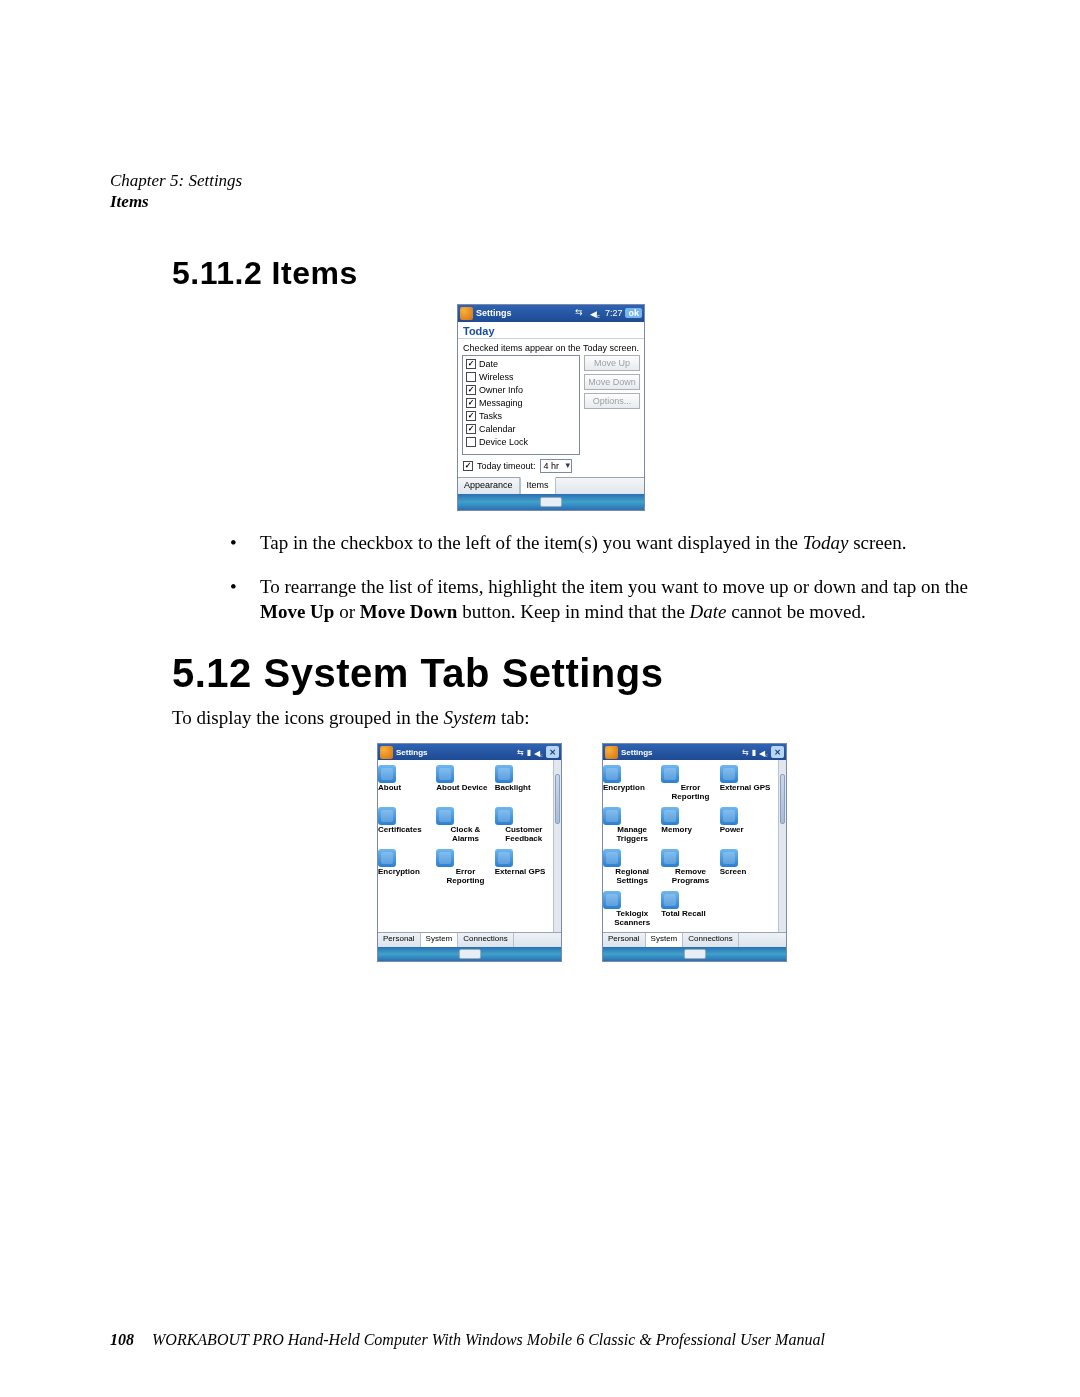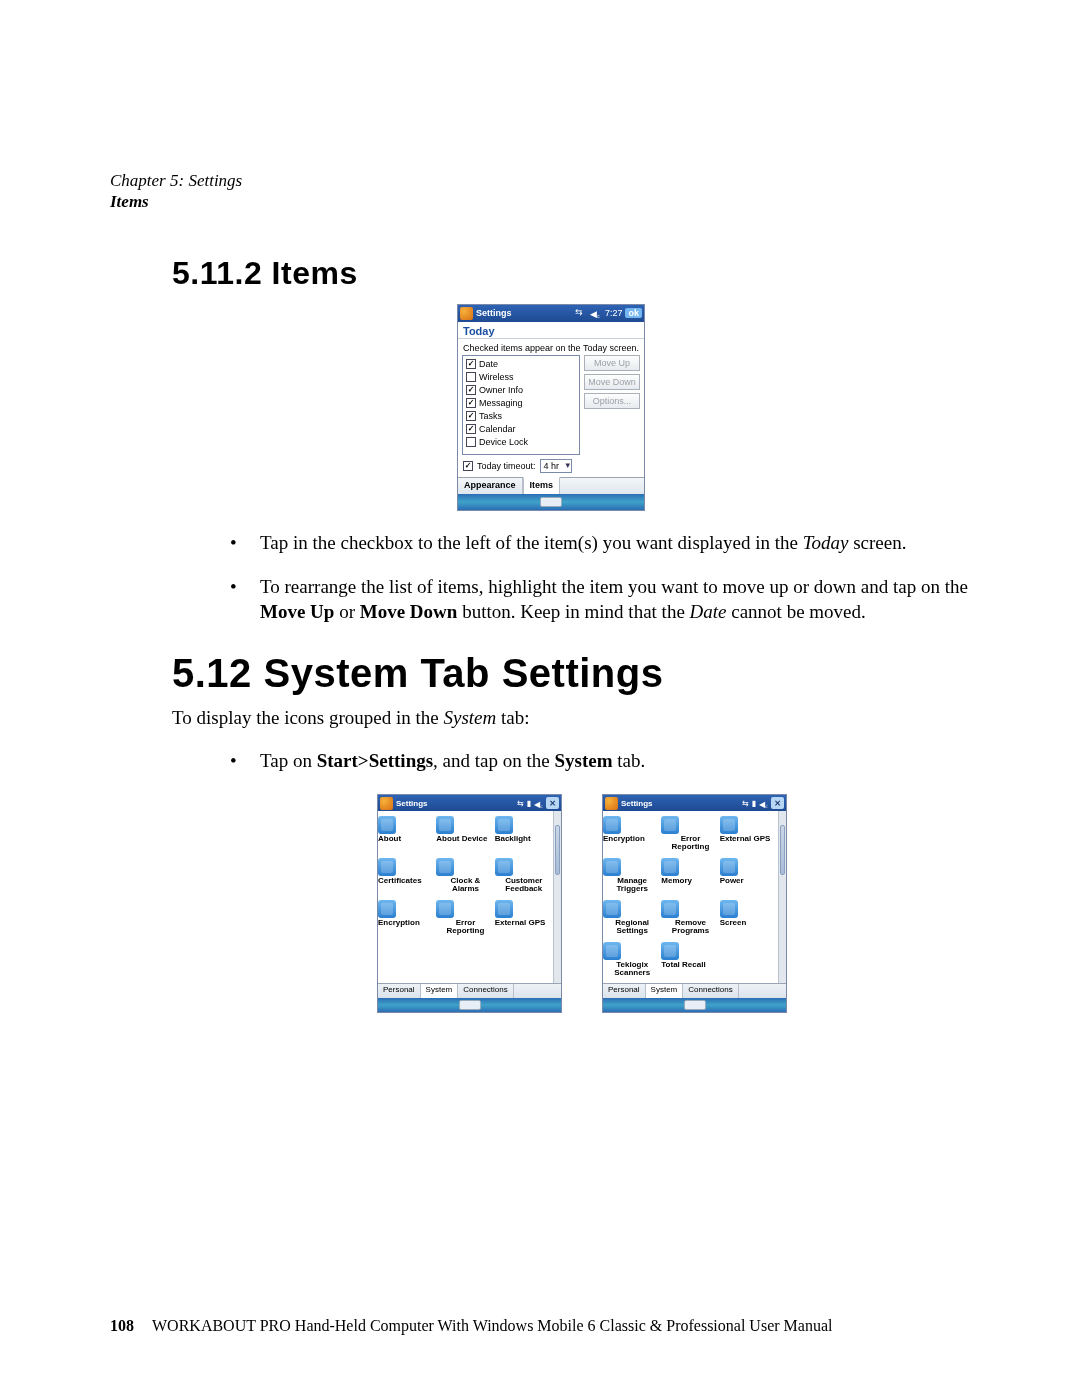--- a/index.html
+++ b/index.html
@@ -177,7 +177,6 @@
   .wm-tab {
     padding: 2px 6px 0 6px;
     border-right:1px solid #b7c0ca;
-    font-weight:bold;
   }
   .wm-tab.active {
     background:#fff;

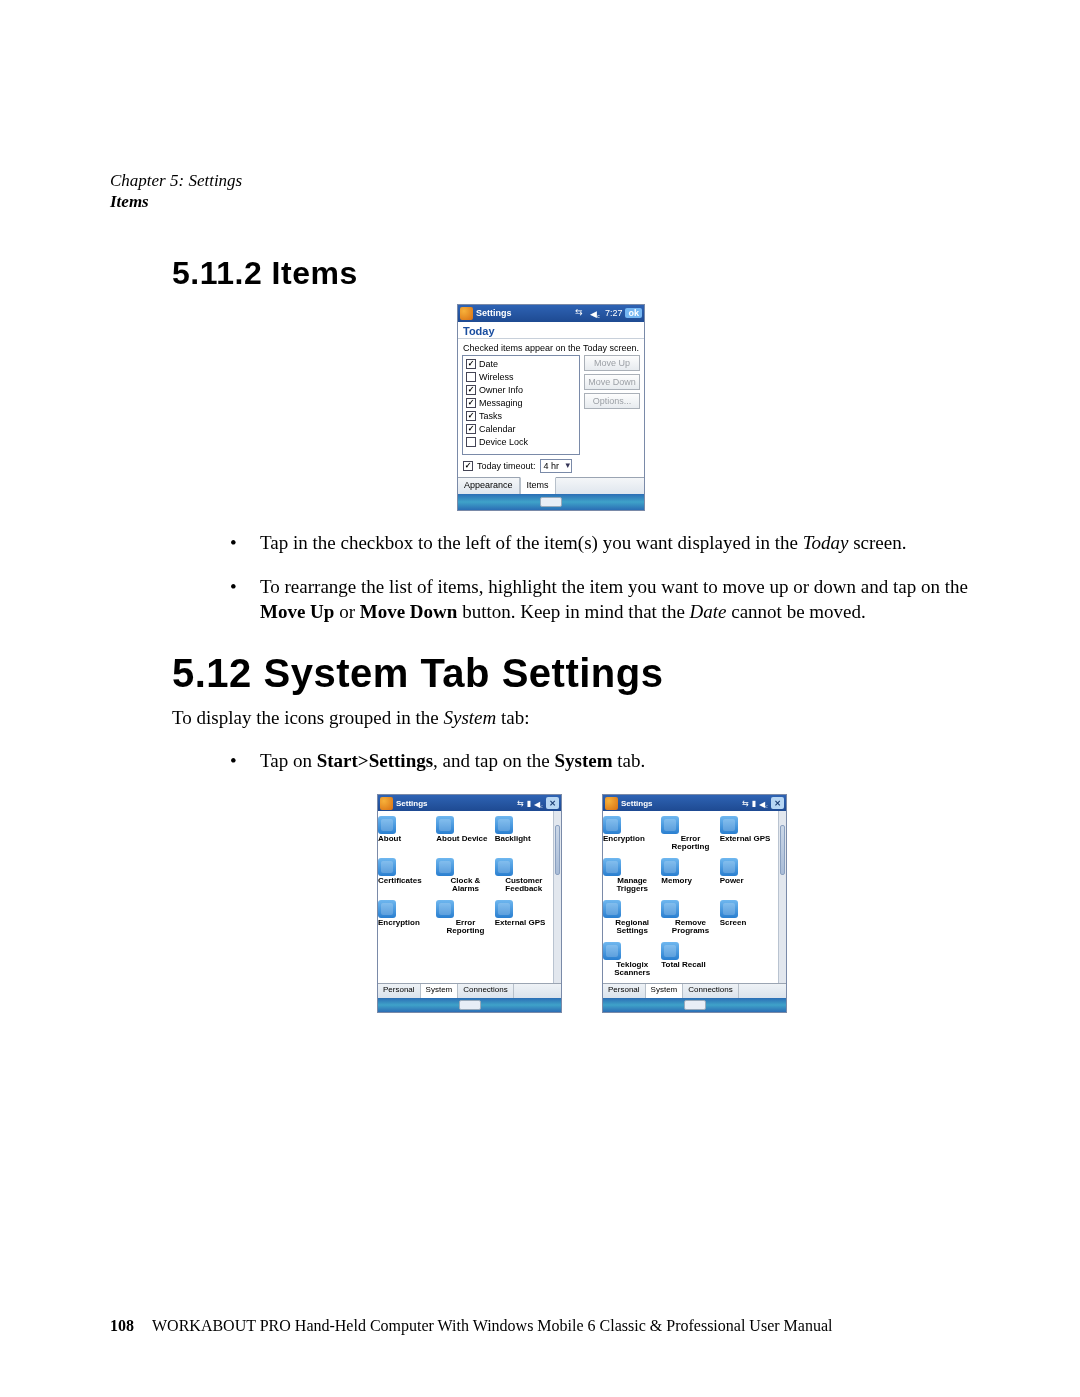--- a/index.html
+++ b/index.html
@@ -355,11 +355,6 @@
     <span>To display the icons grouped in the </span><span class="italic">System</span><span> tab:</span>
   </p>
 
-  <ul class="body-list">
-    <li>
-      <span>Tap on </span><span class="bold">Start&gt;Settings</span><span>, and tap on the </span><span class="bold">System</span><span> tab.</span>
-    </li>
-  </ul>
 
   <div class="shot-row">
 

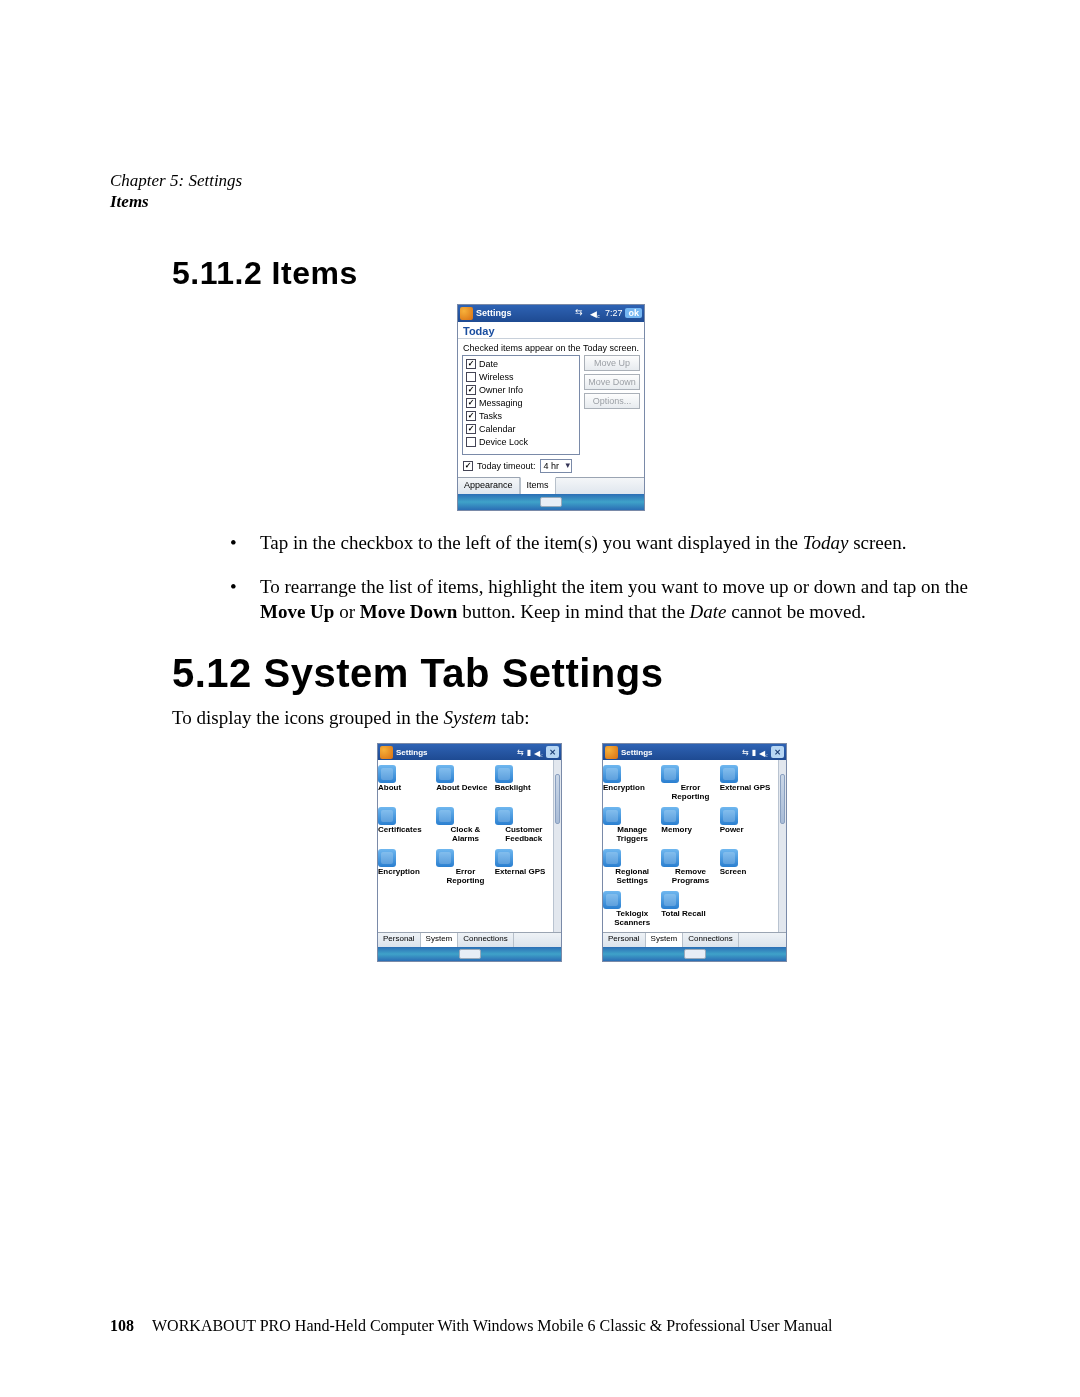--- a/index.html
+++ b/index.html
@@ -64,9 +64,10 @@
   .bold { font-weight: bold; }
   .footer {
     position: absolute;
-    bottom: 62px;
+    bottom: 48px;
     left: 110px;
     right: 110px;
+    font-style: italic;
     font-size: 16px;
     display: flex;
     gap: 18px;

